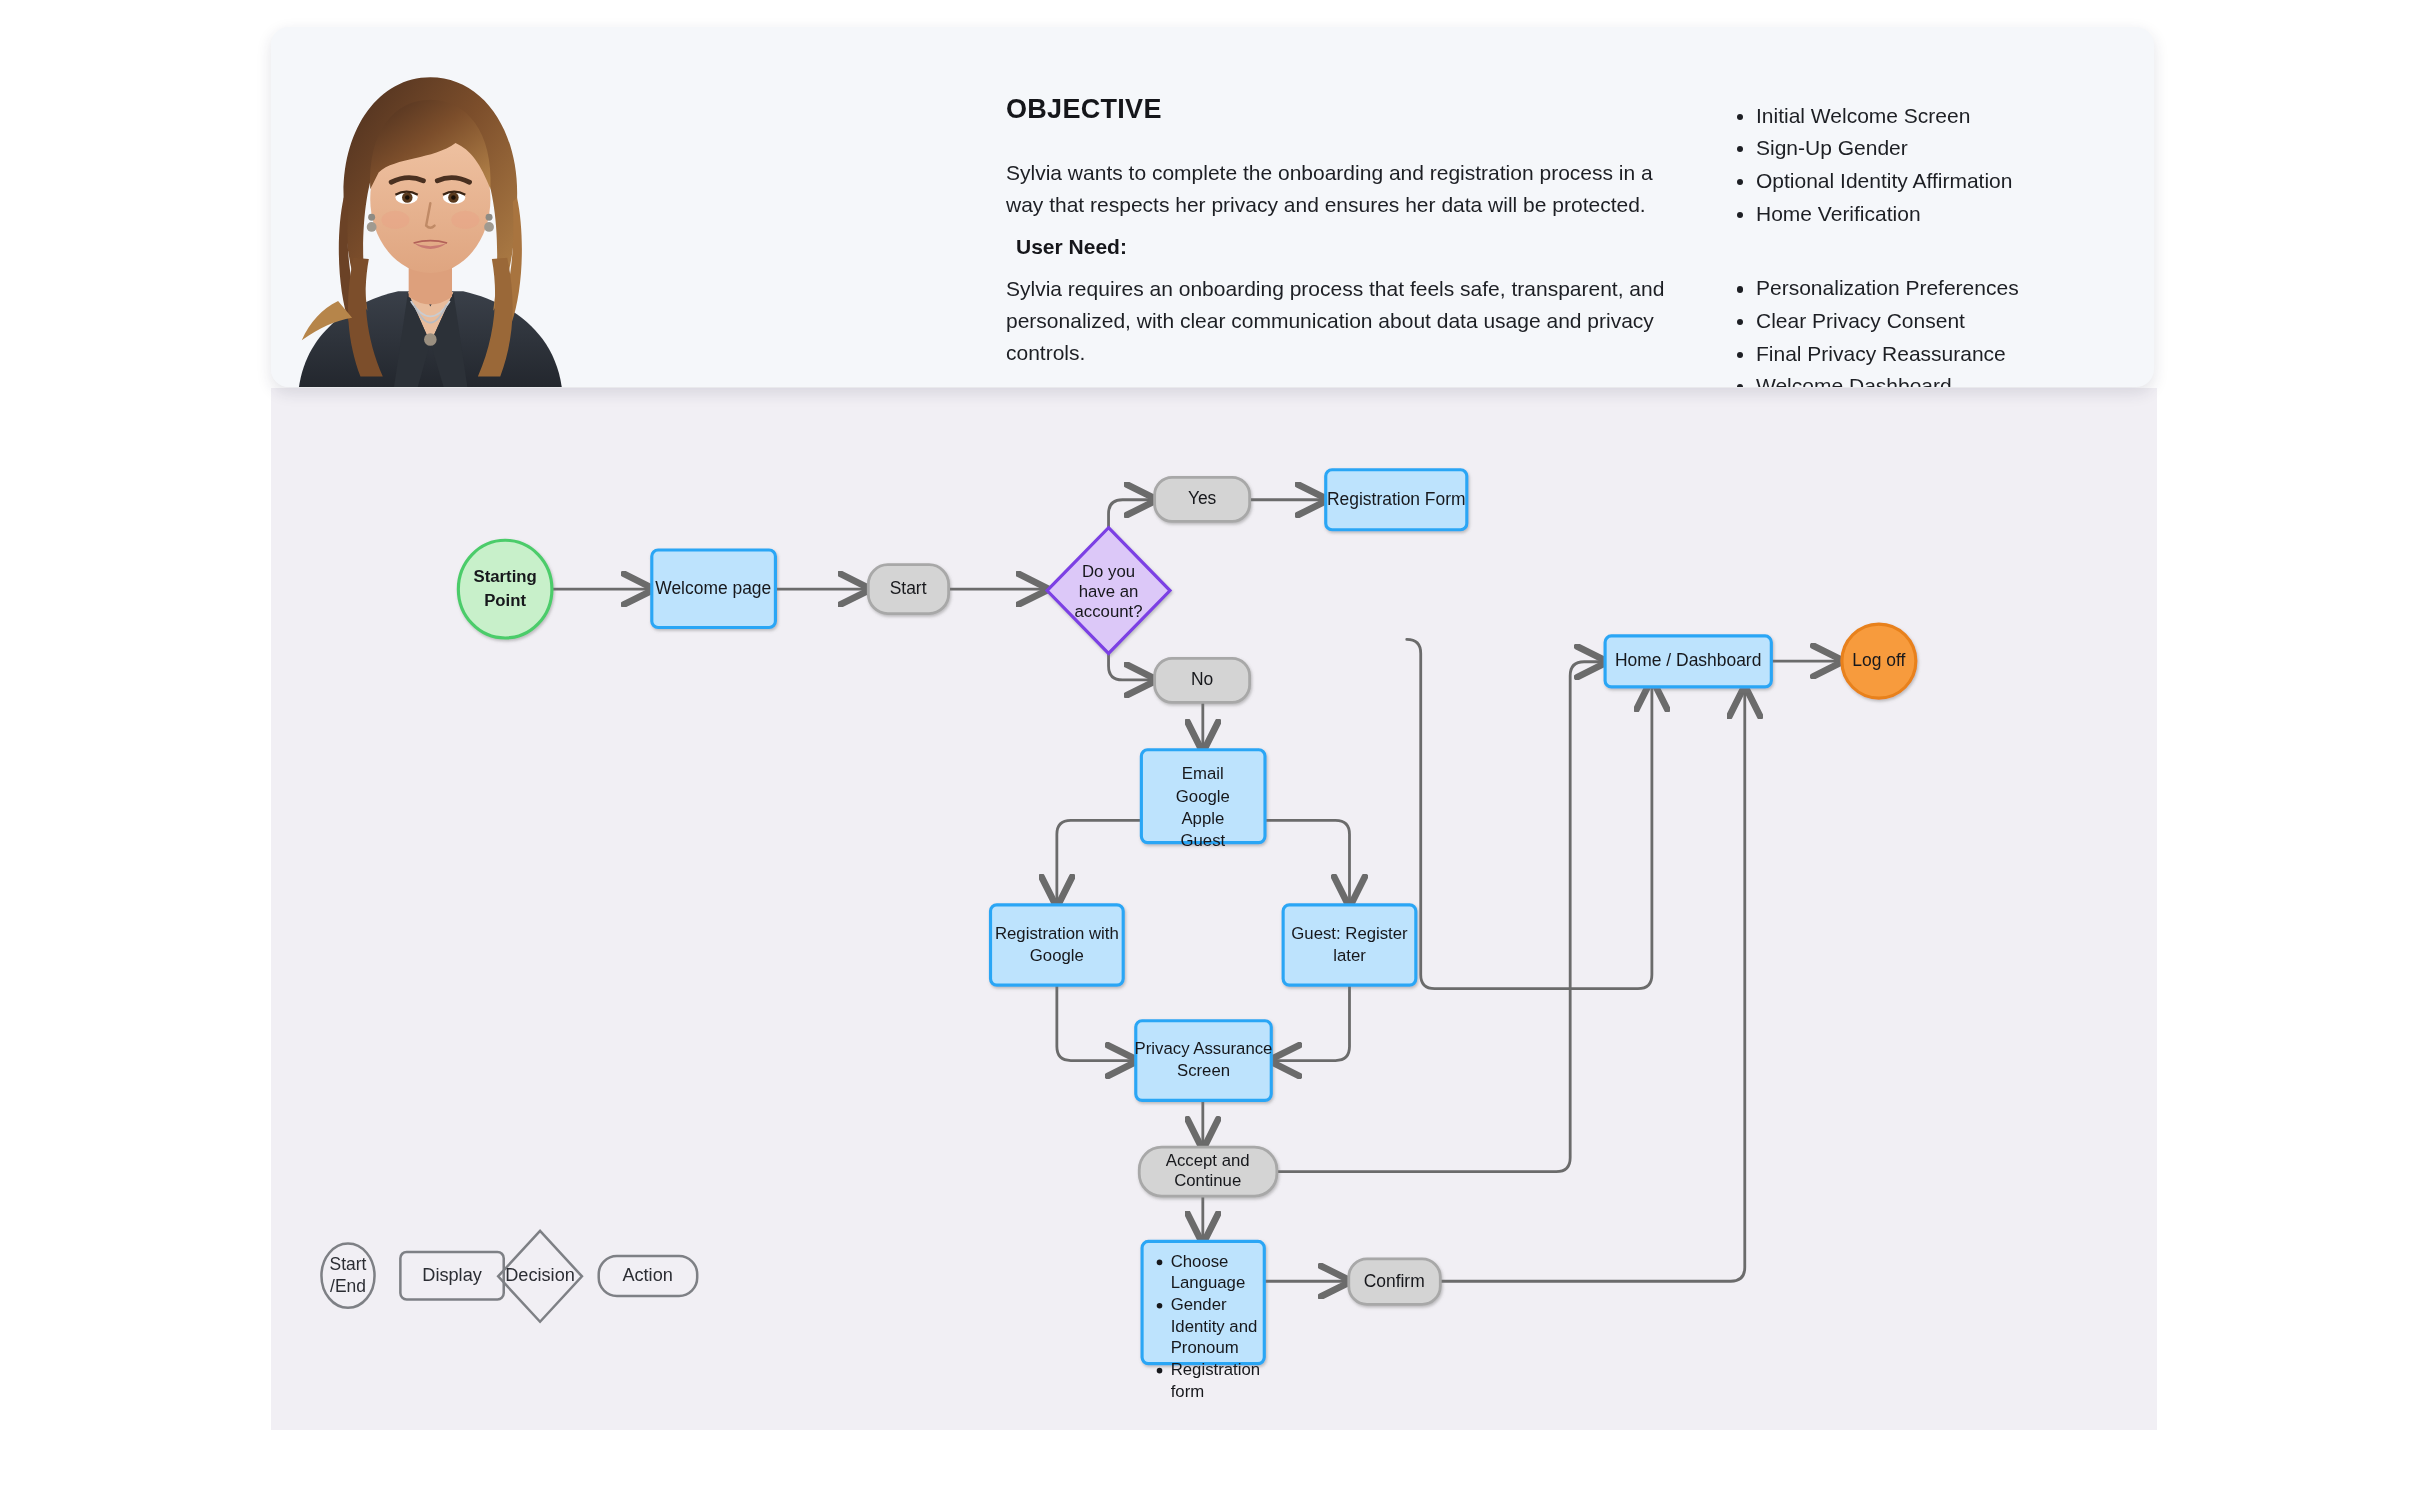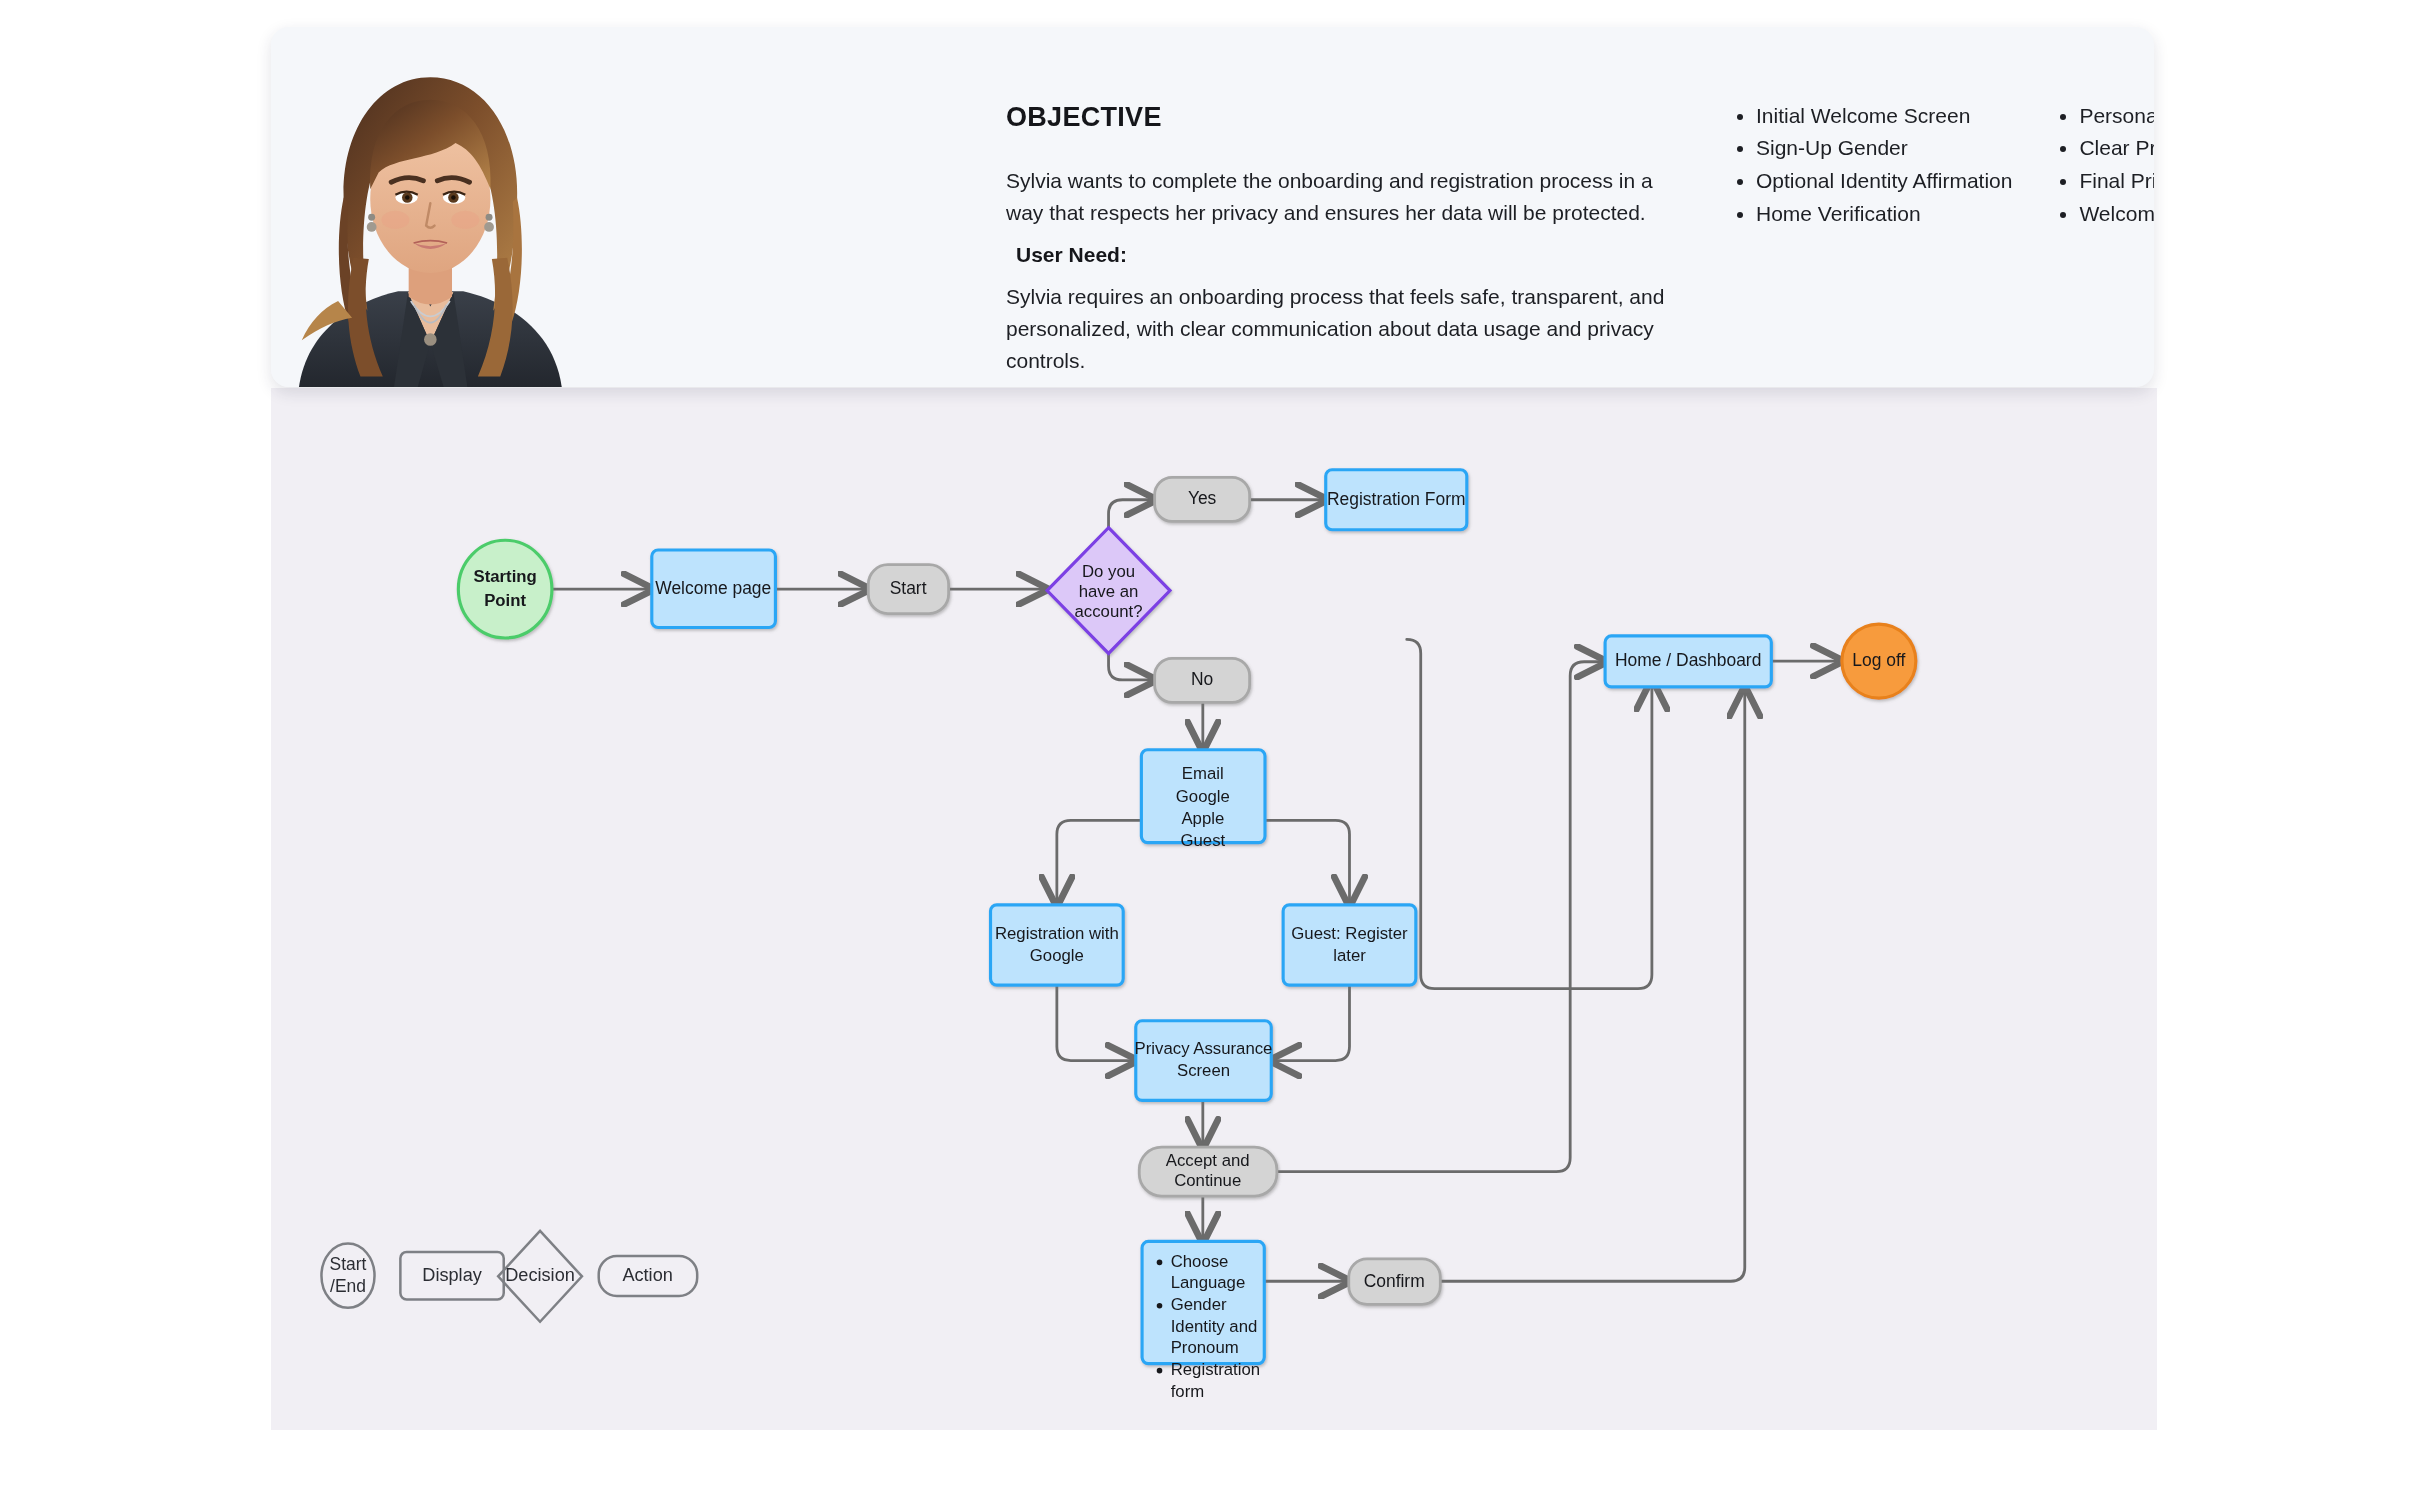--- a/index.html
+++ b/index.html
@@ -31,7 +31,7 @@
   }
   .persona-photo svg{position:absolute;left:0;top:0;}
 
-  .col-objective{position:absolute;left:735px;top:75px;width:663px;}
+  .col-objective{position:absolute;left:735px;top:67px;width:663px;}
   .col-tasks{position:absolute;left:1460px;top:73px;width:629px;}
 
   .sec-title{

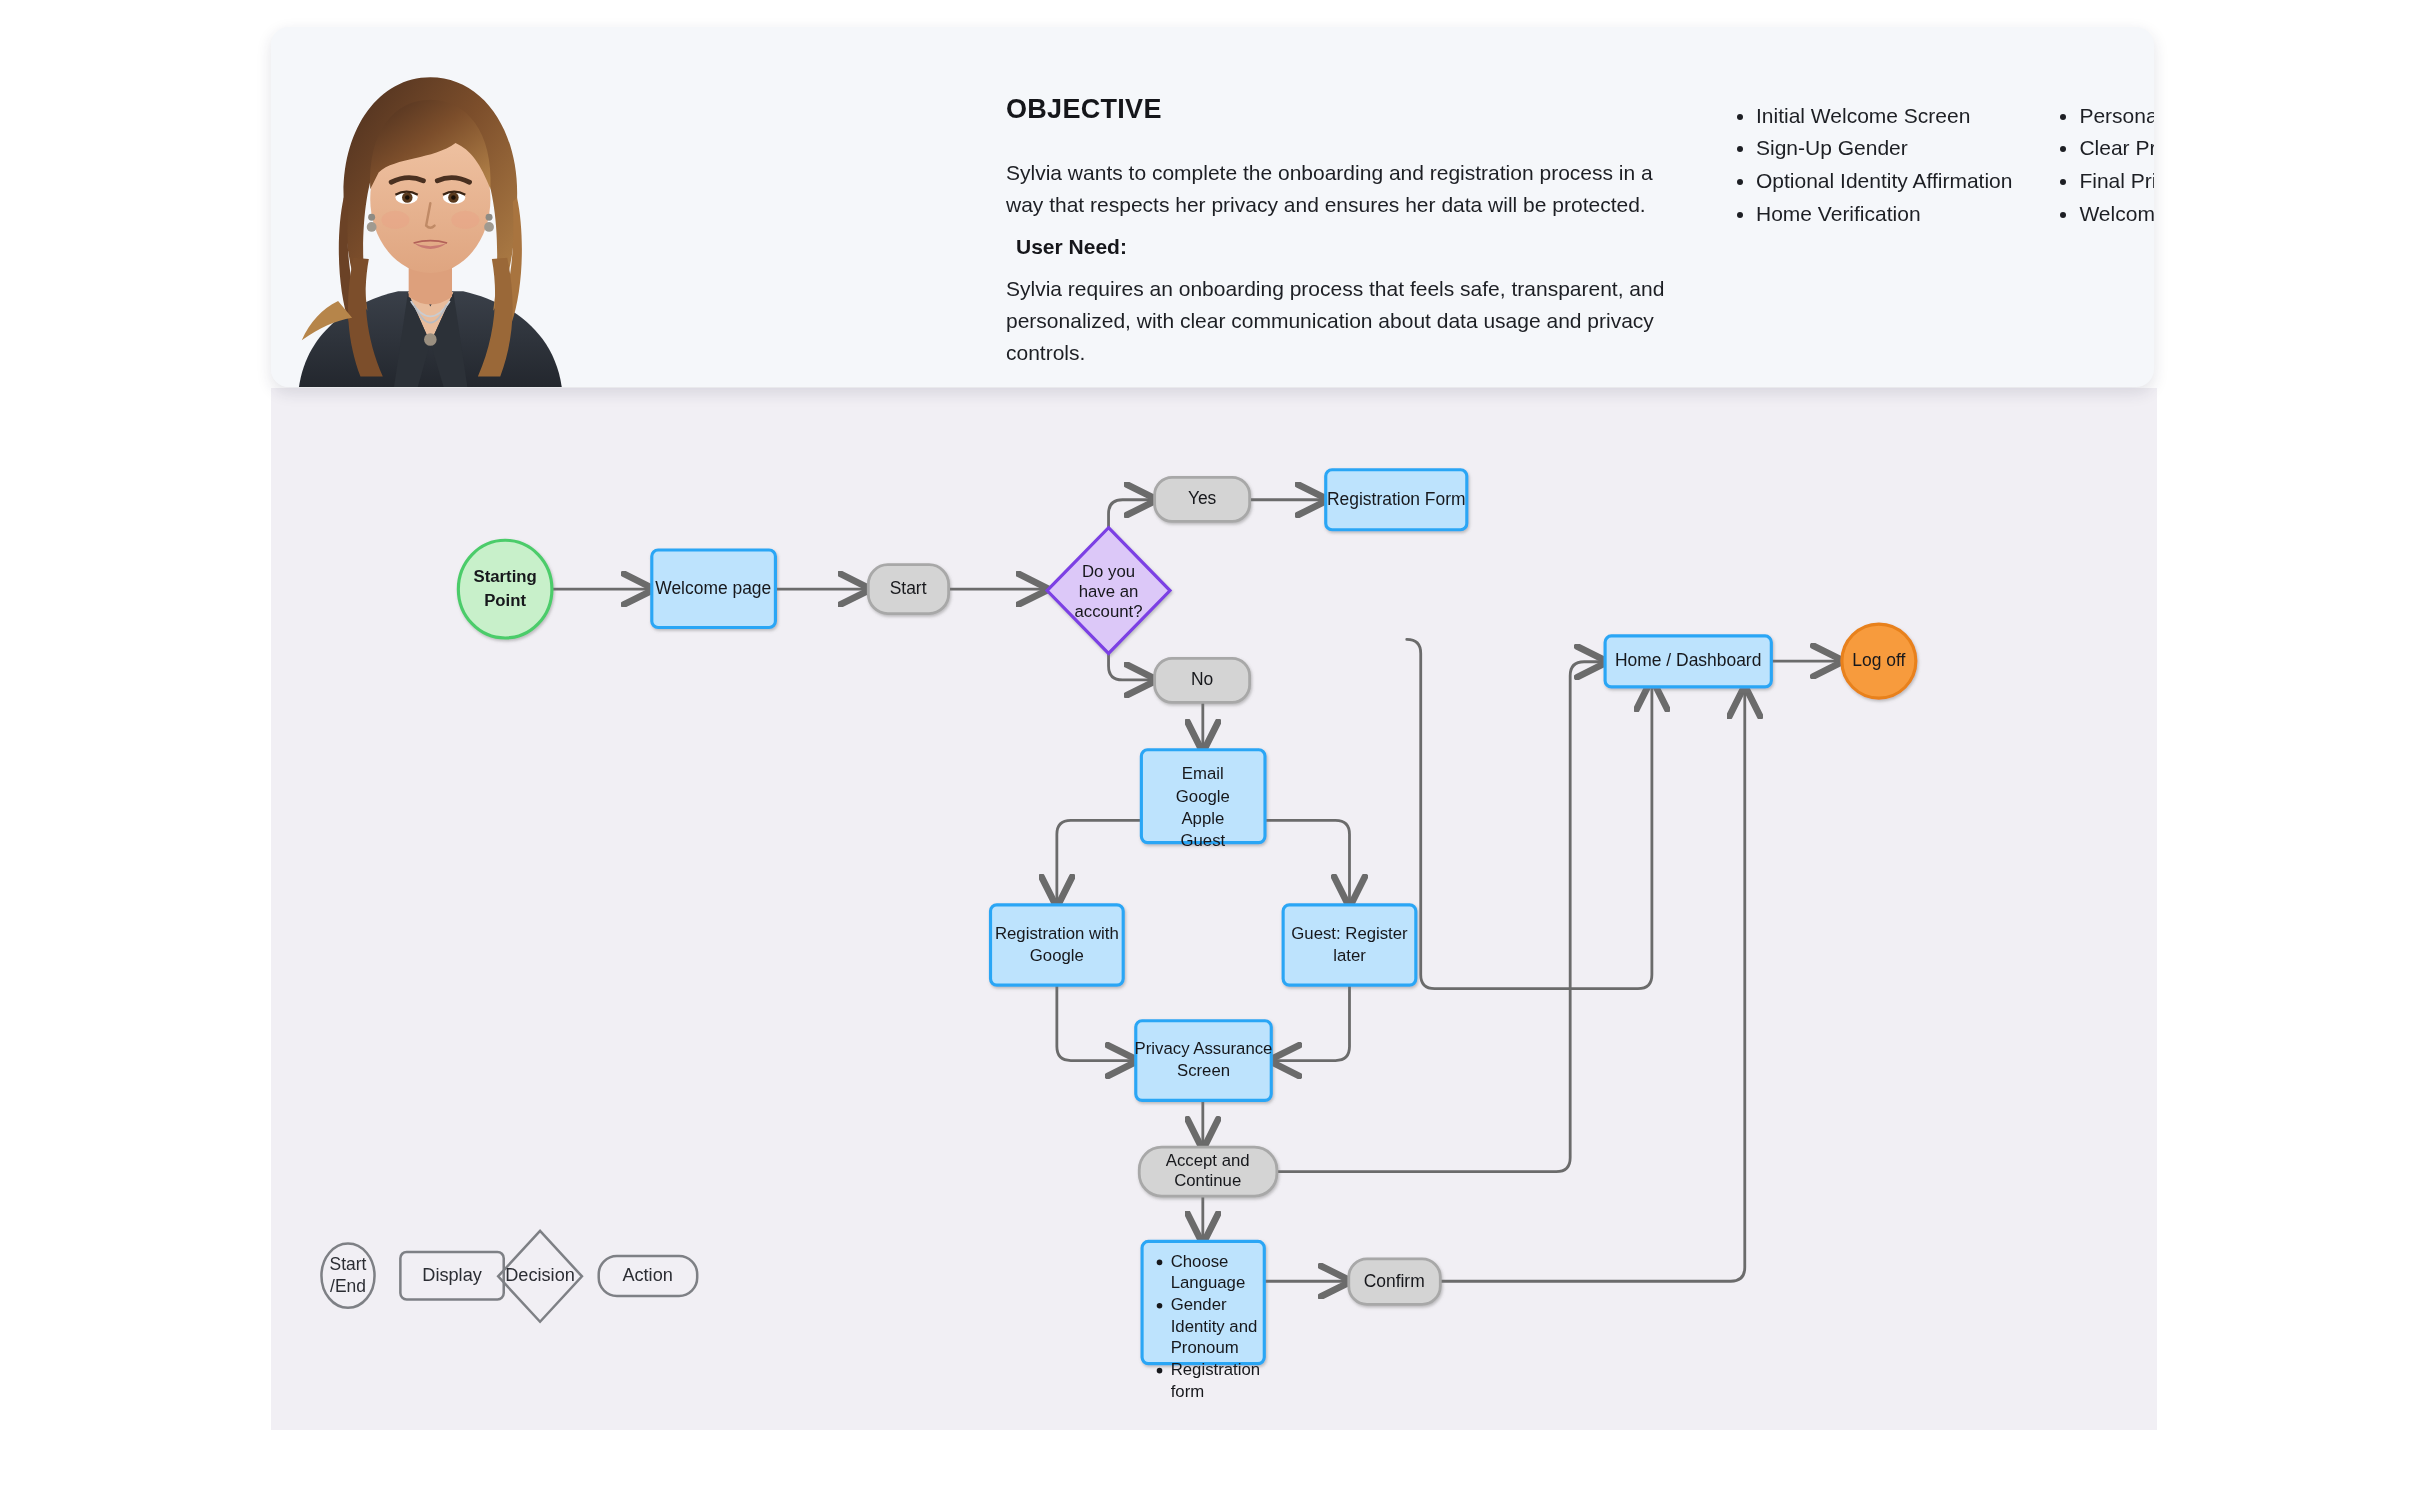--- a/index.html
+++ b/index.html
@@ -44,7 +44,7 @@
   }
   .obj-strong{font-size:21px;line-height:32px;color:#15161A;font-weight:700;margin:10px;}
 
-  .task-cols{display:flex;gap:42px;}
+  .task-cols{display:flex;gap:42px;flex-direction:column;}
   .task-col{list-style:none;margin:0;padding:0;}
   .task-col li{
     font-size:21px;line-height:32px;color:#1D1F24;

